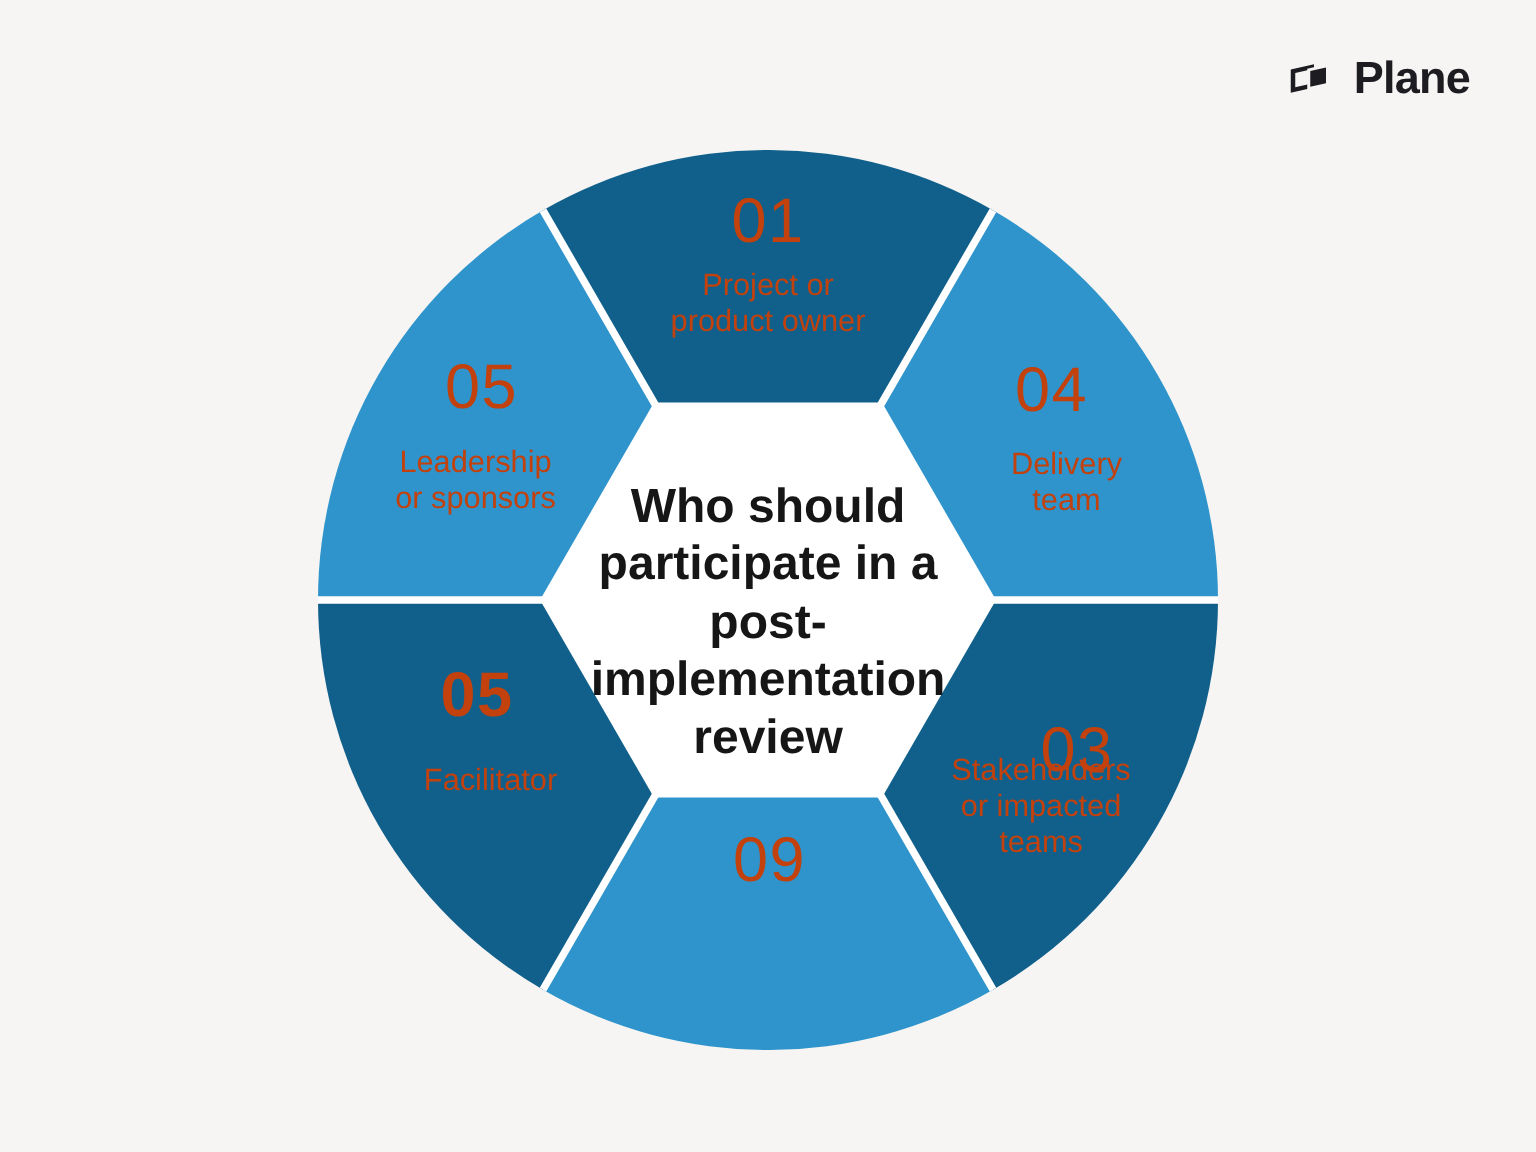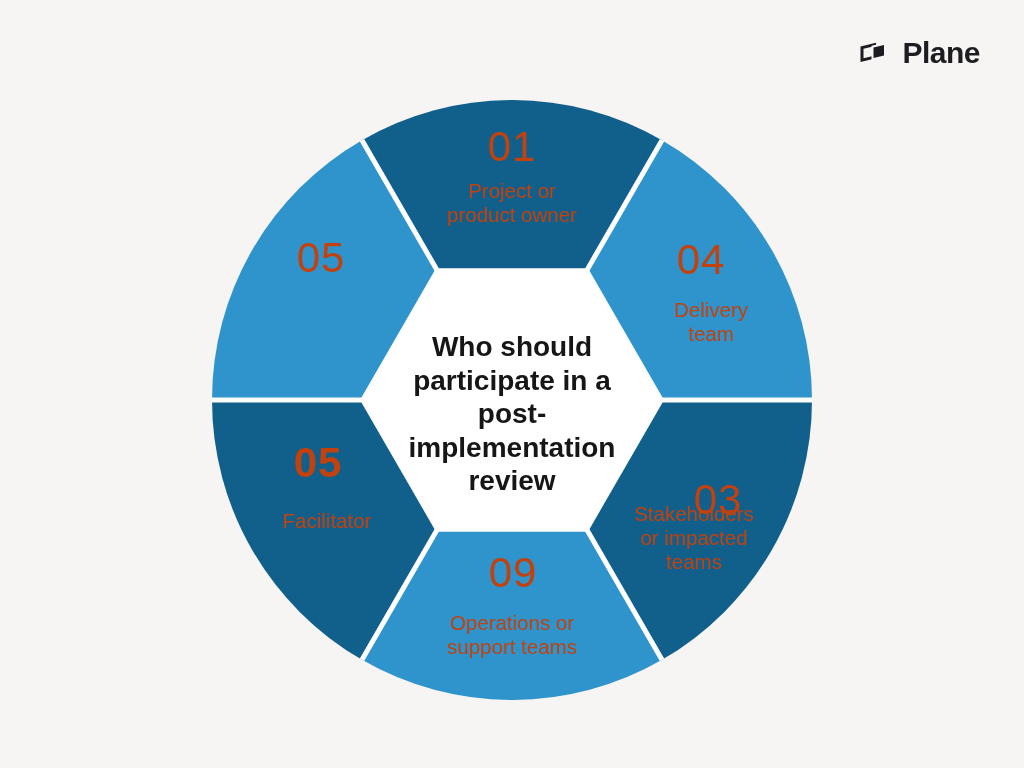--- a/index.html
+++ b/index.html
@@ -100,6 +100,8 @@
   <div class="seg-text seg-label" style="left:115px; top:421px;">Facilitator</div>
 
   <div class="seg-text seg-number" style="left:109px; top:158px;">05</div>
+  <div class="seg-text seg-label" style="left:105px; top:221px;">Leadership
+or sponsors</div>
 
   <div class="center-title">Who should
 participate in a

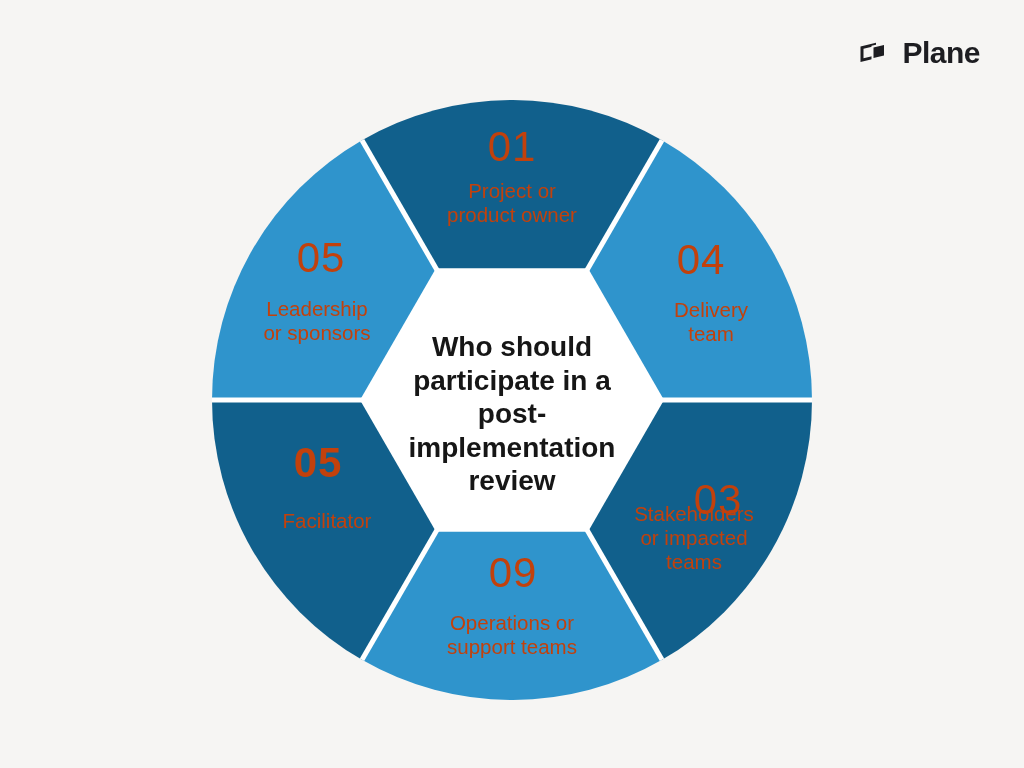--- a/index.html
+++ b/index.html
@@ -39,7 +39,7 @@
     position: absolute; left: 300px; top: 314px;
     transform: translate(-50%, -50%);
     width: 250px; text-align: center; white-space: pre-line;
-    font-size: 28px; line-height: 1.2; font-weight: bold; color: #161616;
+    font-size: 32px; line-height: 1.2; font-weight: bold; color: #161616;
   }
 </style>
 </head>

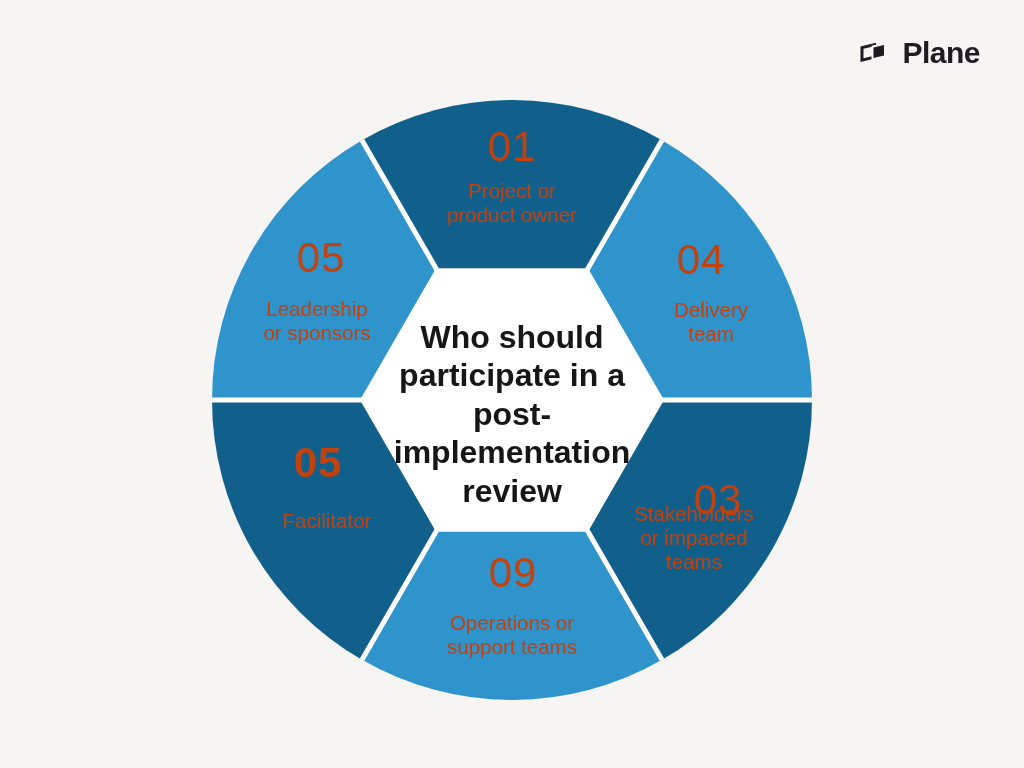--- a/index.html
+++ b/index.html
@@ -93,8 +93,6 @@
 teams</div>
 
   <div class="seg-text seg-number" style="left:301px; top:473px;">09</div>
-  <div class="seg-text seg-label" style="left:300px; top:535px;">Operations or
-support teams</div>
 
   <div class="seg-text seg-number" style="left:106px; top:363px;font-weight:bold;">05</div>
   <div class="seg-text seg-label" style="left:115px; top:421px;">Facilitator</div>

